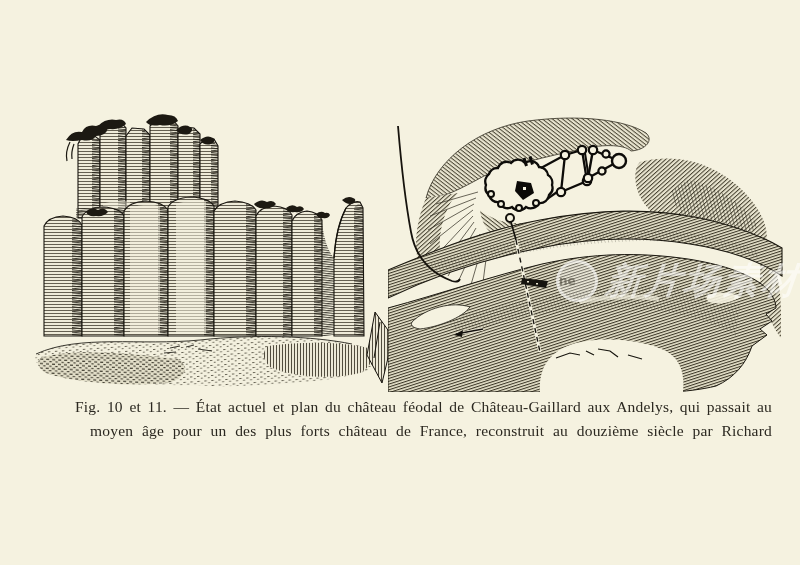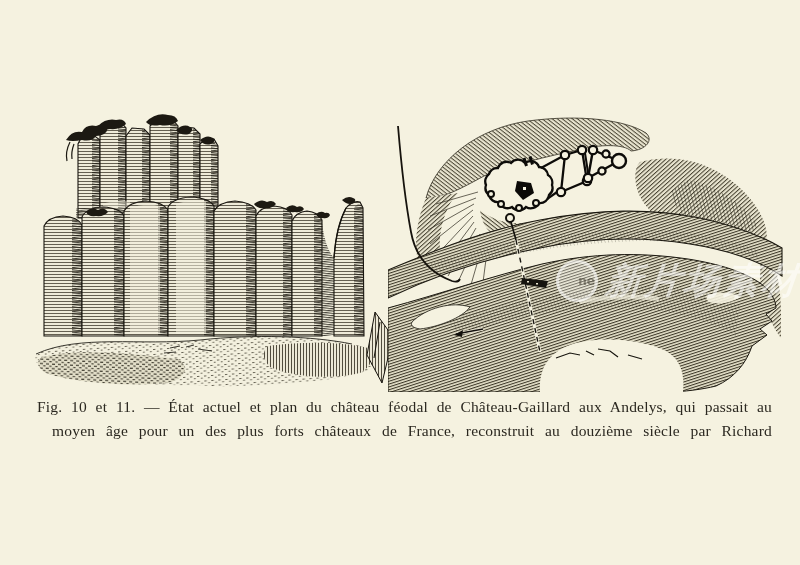--- a/index.html
+++ b/index.html
@@ -39,7 +39,7 @@
     background:rgba(255,255,255,0.30);
     border:3px solid rgba(255,255,255,0.50);
     box-sizing:border-box;
-    display:flex;align-items:center;justify-content:flex-end;
+    display:flex;align-items:center;justify-content:flex-start;
   }
   .wm-logo span{
     font-family:"DejaVu Sans", sans-serif;

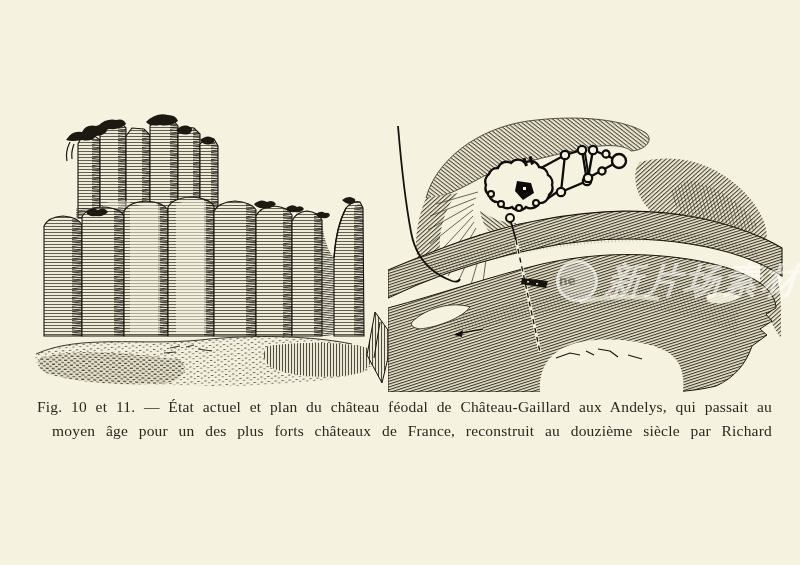--- a/index.html
+++ b/index.html
@@ -25,7 +25,7 @@
     white-space:normal;
     text-align:justify;
     text-align-last:justify;
-    overflow:hidden;height:24px;
+    overflow:hidden;height:24px;margin-left:38px;
   }
   .cap-indent{padding-left:15px;}
   .watermark{

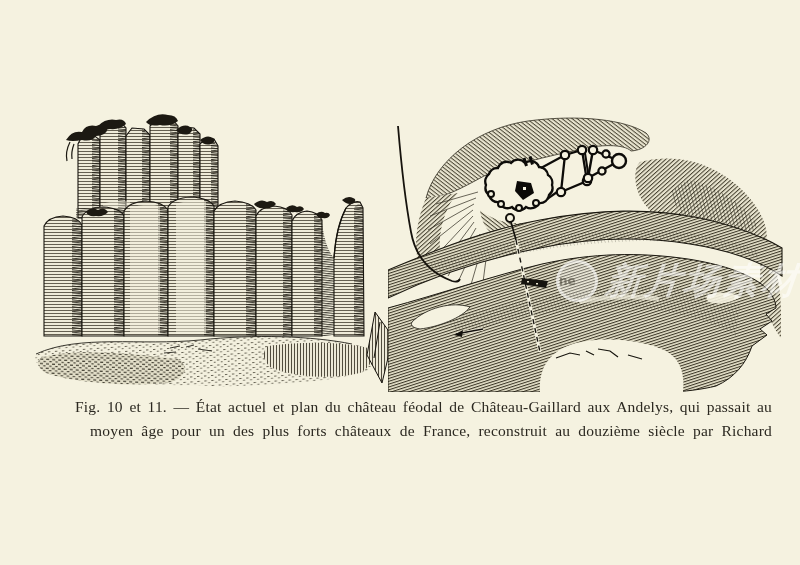--- a/index.html
+++ b/index.html
@@ -265,7 +265,7 @@
 
   <div class="caption">
     <div class="cap-line cap-just">Fig. 10 et 11. — État actuel et plan du château féodal de Château-Gaillard aux Andelys, qui passait au</div>
-    <div class="cap-line cap-just cap-indent">moyen âge pour un des plus forts châteaux de France, reconstruit au douzième siècle par Richard</div>
+    <div class="cap-line cap-just cap-indent">moyen âge pour un des plus forts château de France, reconstruit au douzième siècle par Richard</div>
   </div>
 
 </div>

